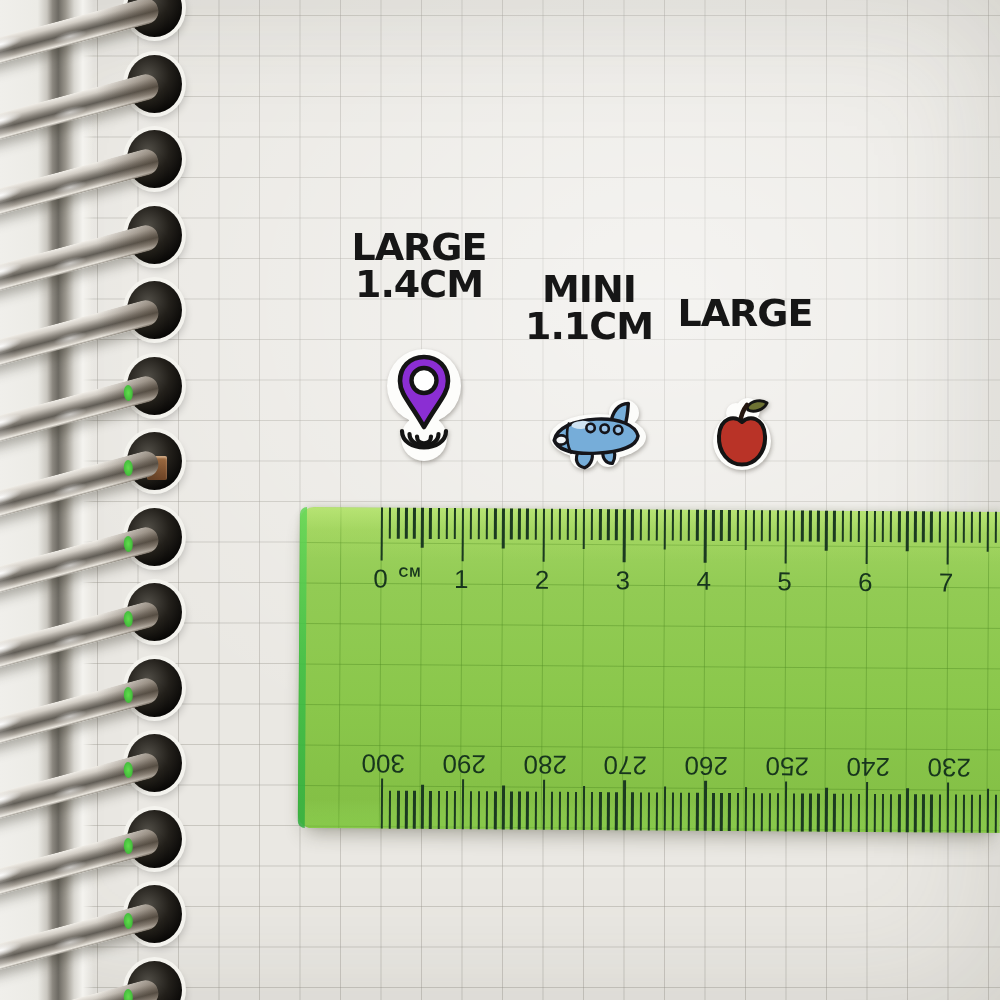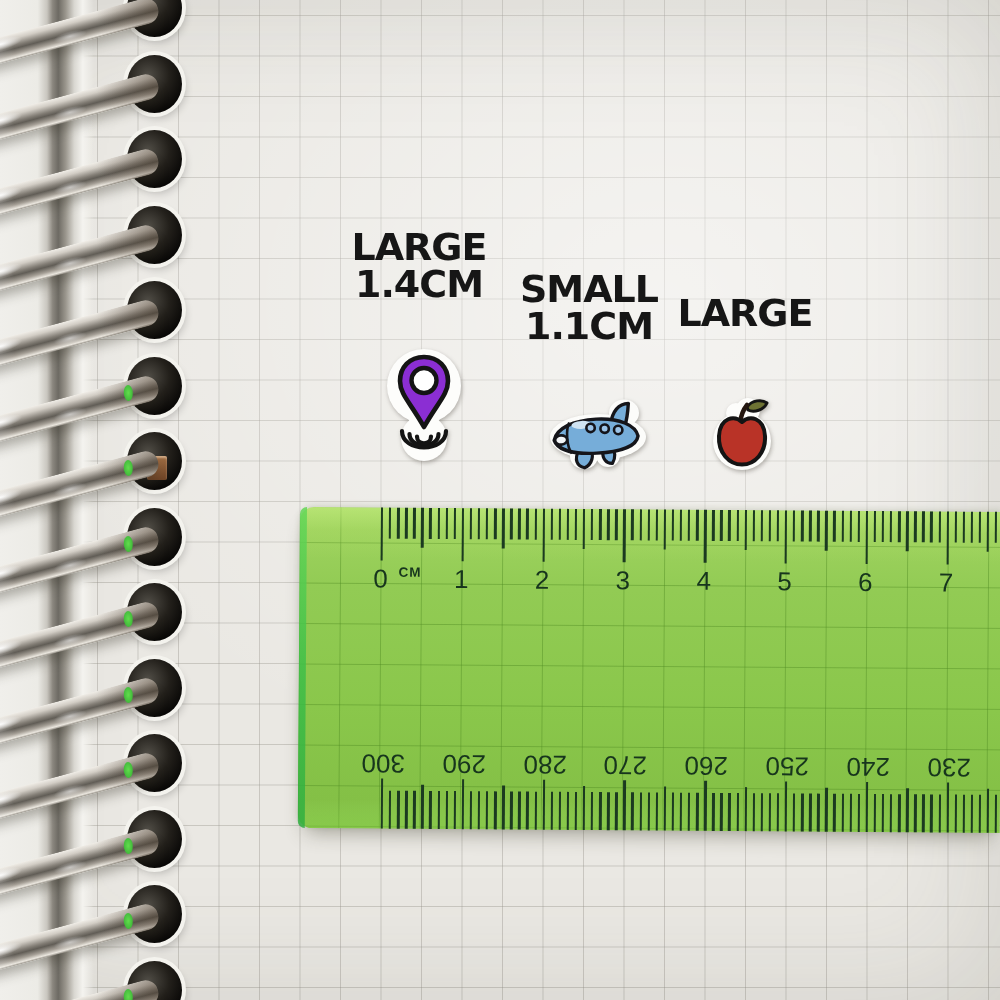--- a/index.html
+++ b/index.html
@@ -147,7 +147,7 @@
     <div>1.4CM</div>
   </div>
   <div class="size-label" style="left:589px;top:271px;">
-    <div>SMALL</div>
+    <div>MINI</div>
     <div>1.1CM</div>
   </div>
   <div class="size-label" style="left:745px;top:295px;">

